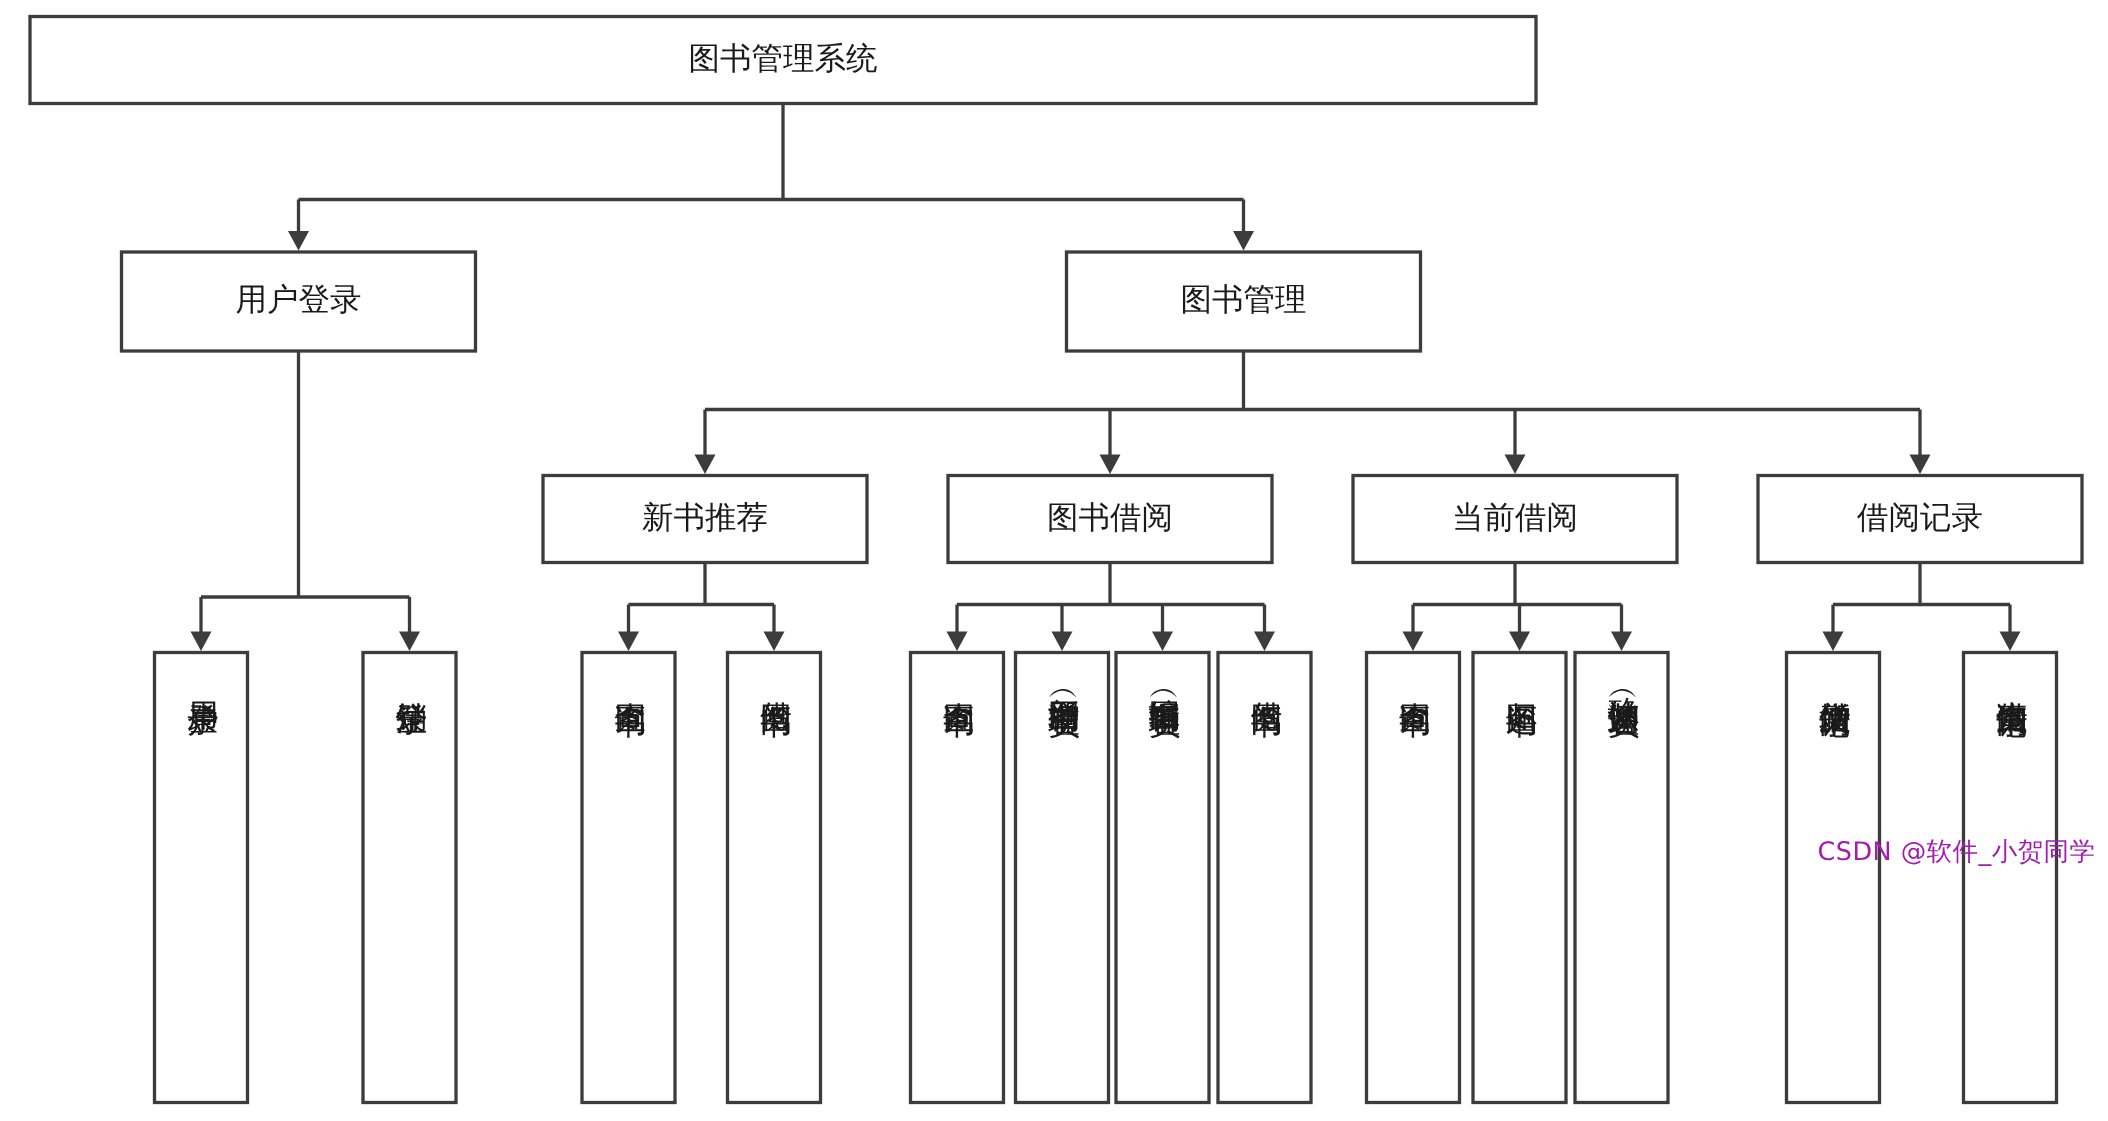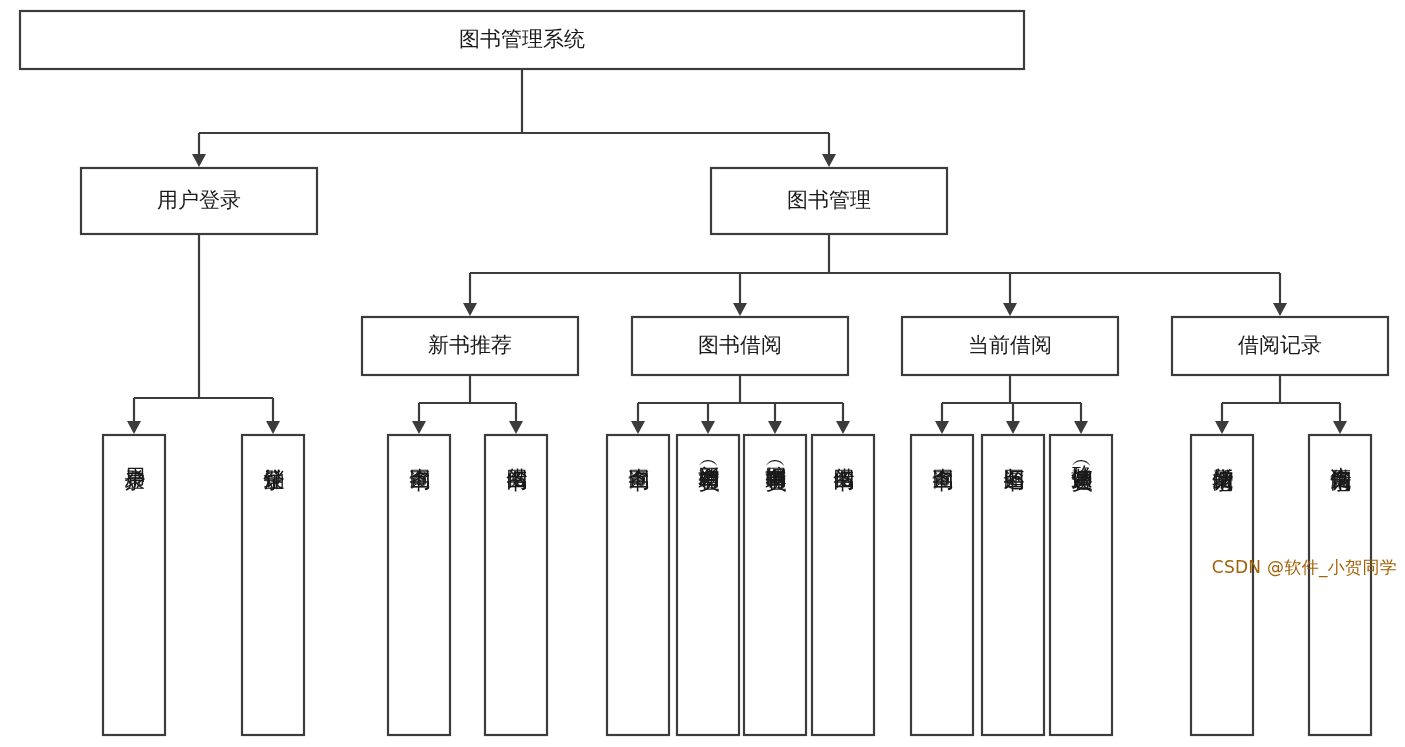--- a/index.html
+++ b/index.html
@@ -62,7 +62,7 @@
     bottom: 6px;
     font-family: "DejaVu Sans", "Liberation Sans", sans-serif;
     font-size: 17px;
-    color: #a16207;
+    color: #a21caf;
     white-space: nowrap;
     letter-spacing: 0.3px;
     pointer-events: none;

